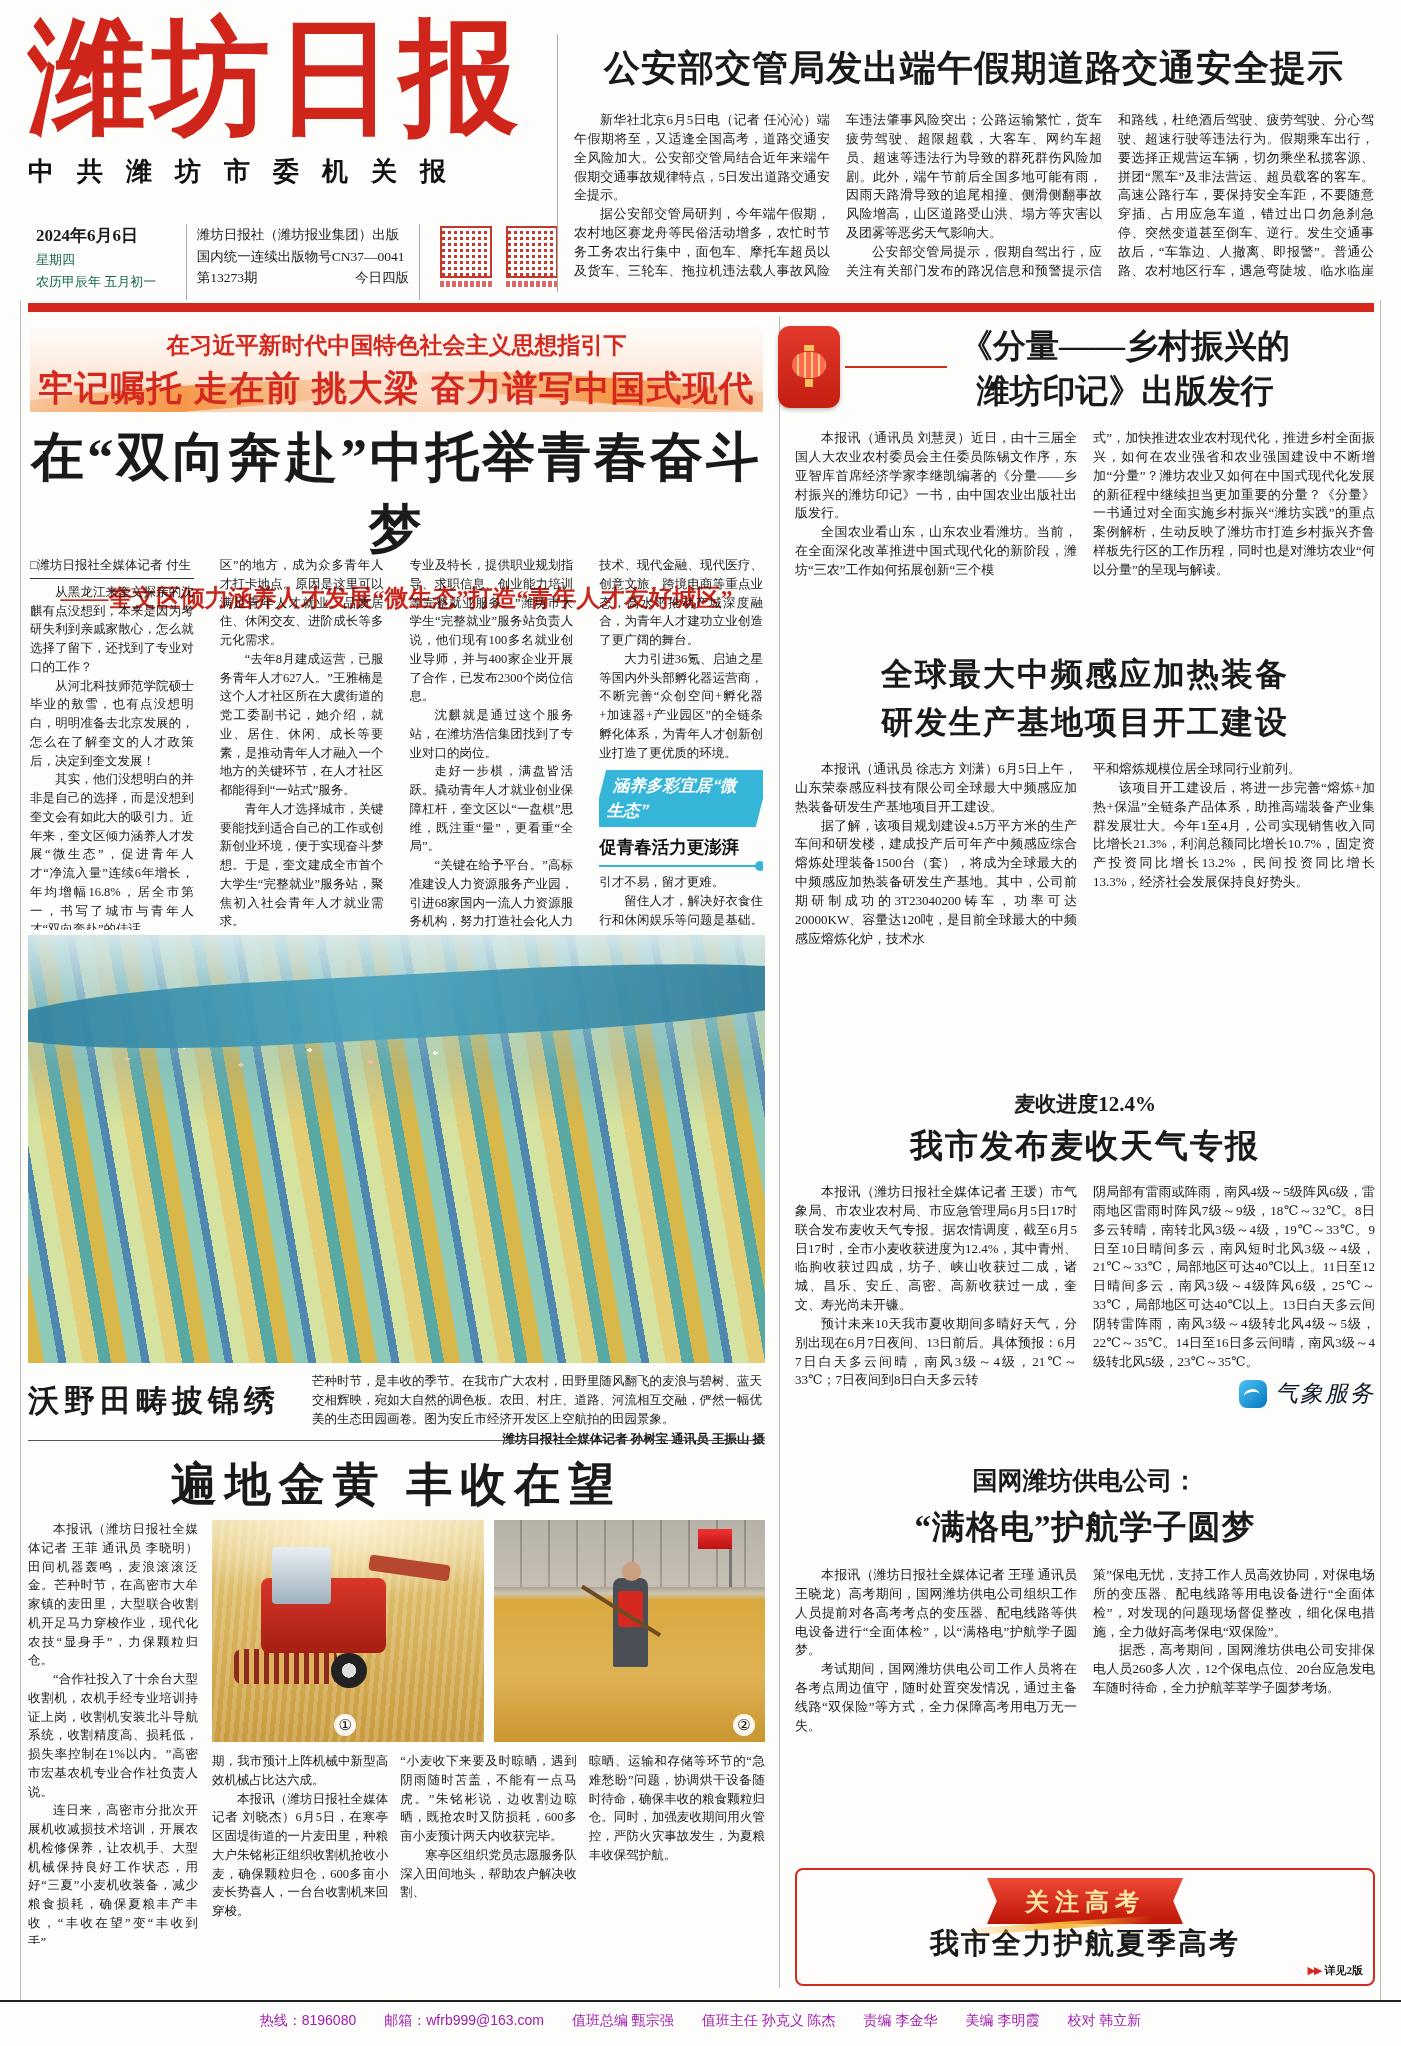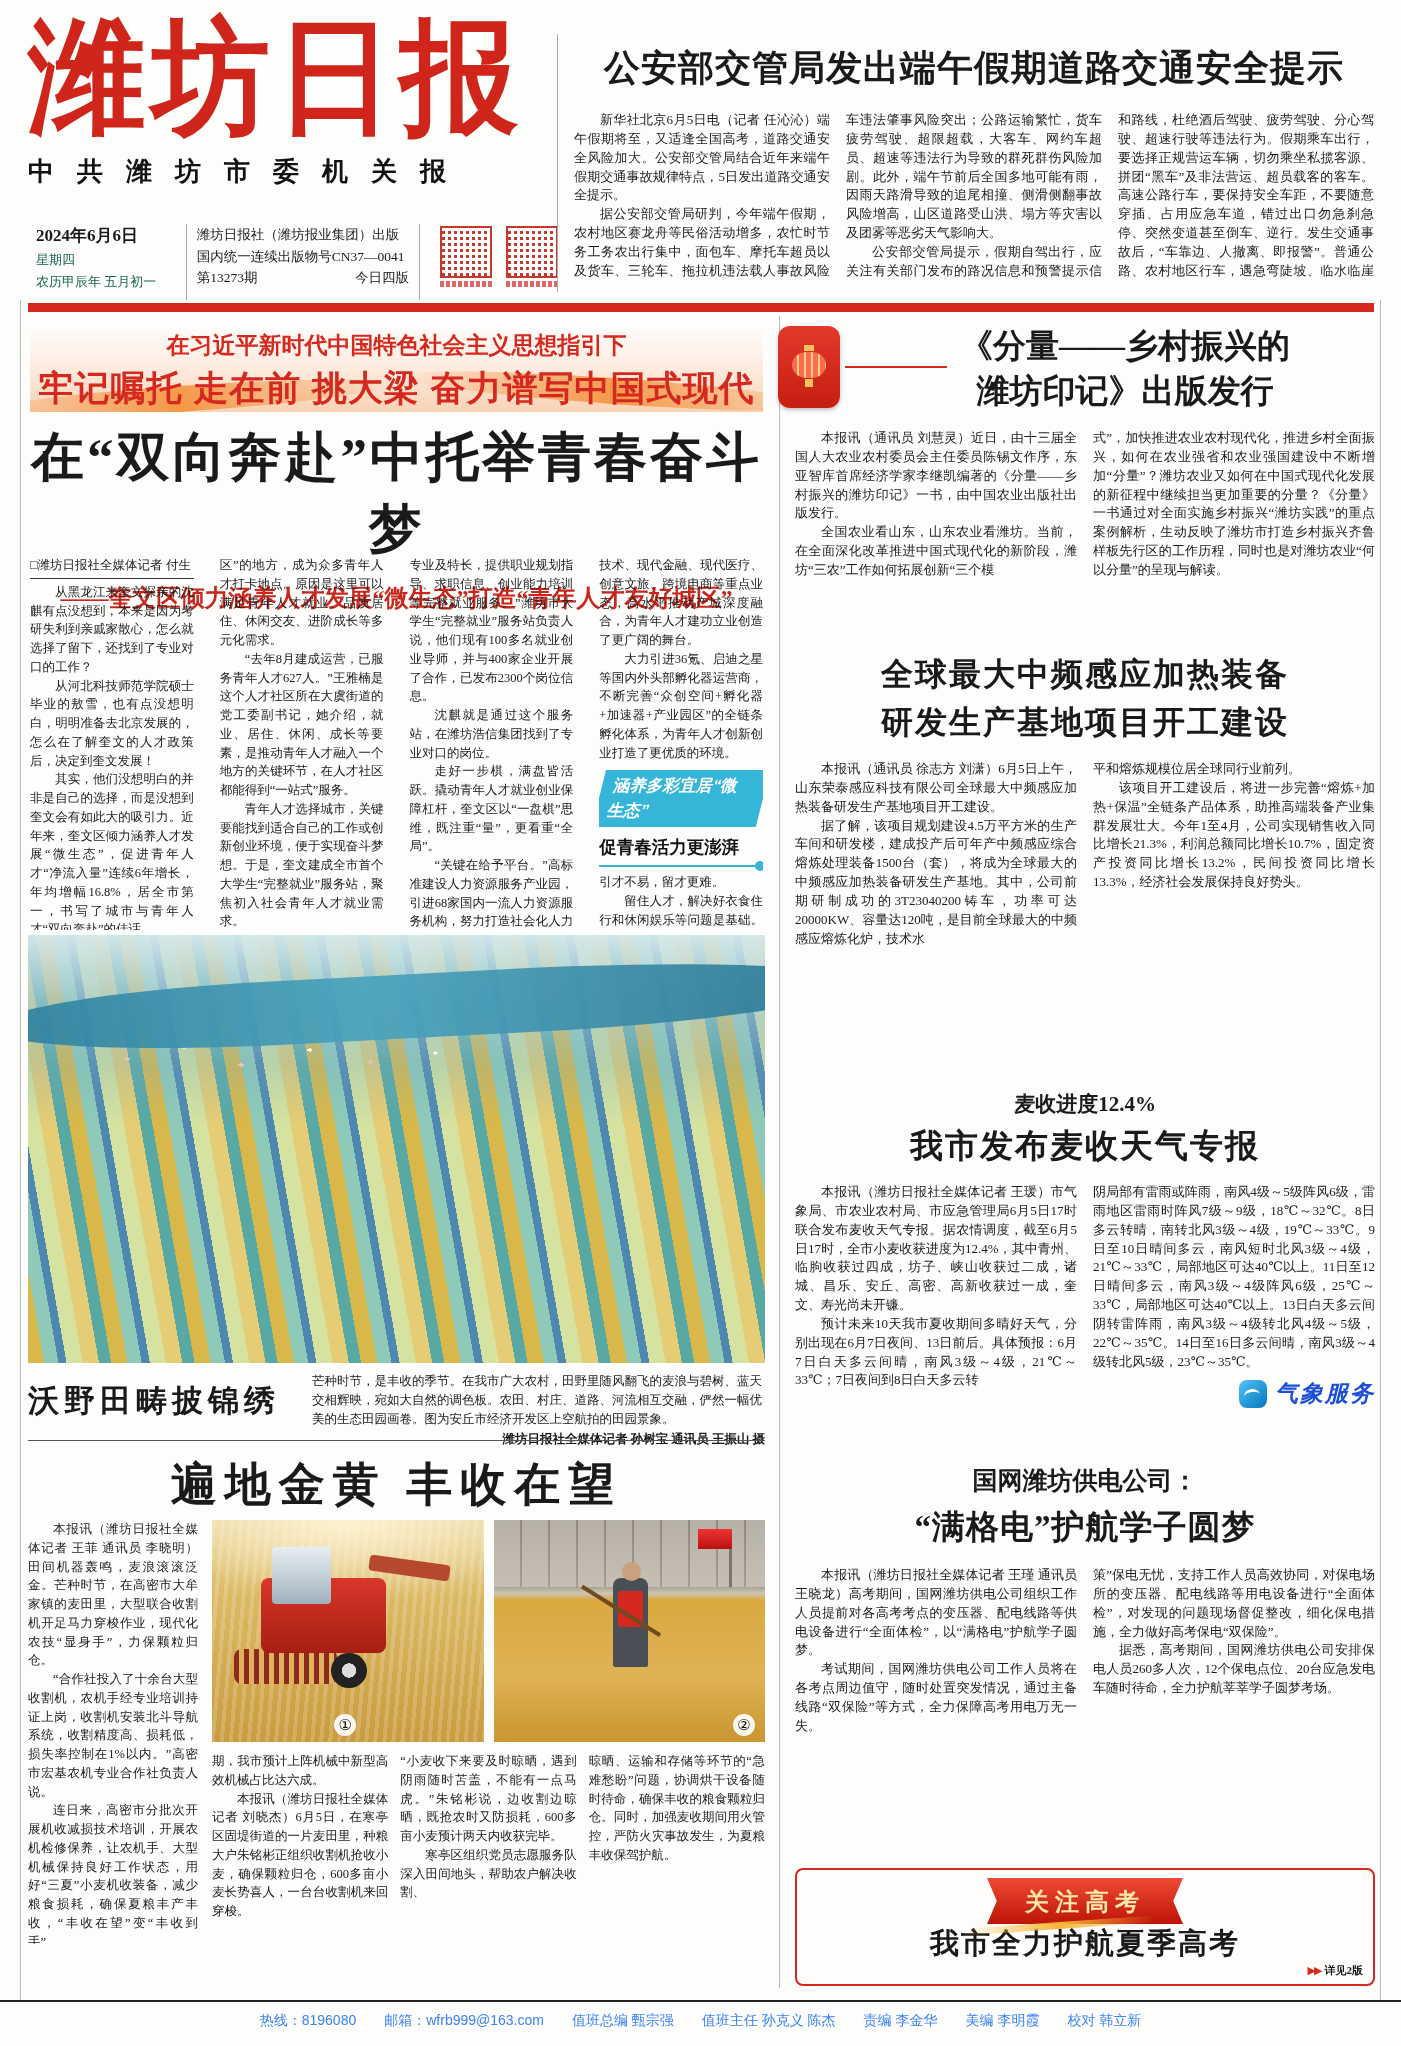--- a/index.html
+++ b/index.html
@@ -144,7 +144,7 @@
   .wx-icon{width:28px;height:28px;border-radius:8px;background:linear-gradient(135deg,#4fc3f7,#0277bd);position:relative;}
   .wx-icon::after{content:'';position:absolute;left:5px;top:9px;width:16px;height:10px;border-radius:50%;
                   border-top:3px solid #fff;transform:rotate(-8deg);}
-  .wx-text{font-size:23px;font-weight:bold;font-style:italic;color:#1d4ed8;letter-spacing:2px;}
+  .wx-text{font-size:23px;font-weight:normal;font-style:italic;color:#0f172a;letter-spacing:2px;}
   .r4{top:1464px;height:396px;}
   .r4-h1{text-align:center;font-size:25px;font-weight:bold;}
   .r4-h2{text-align:center;font-size:33px;font-weight:bold;margin-top:8px;letter-spacing:1px;}

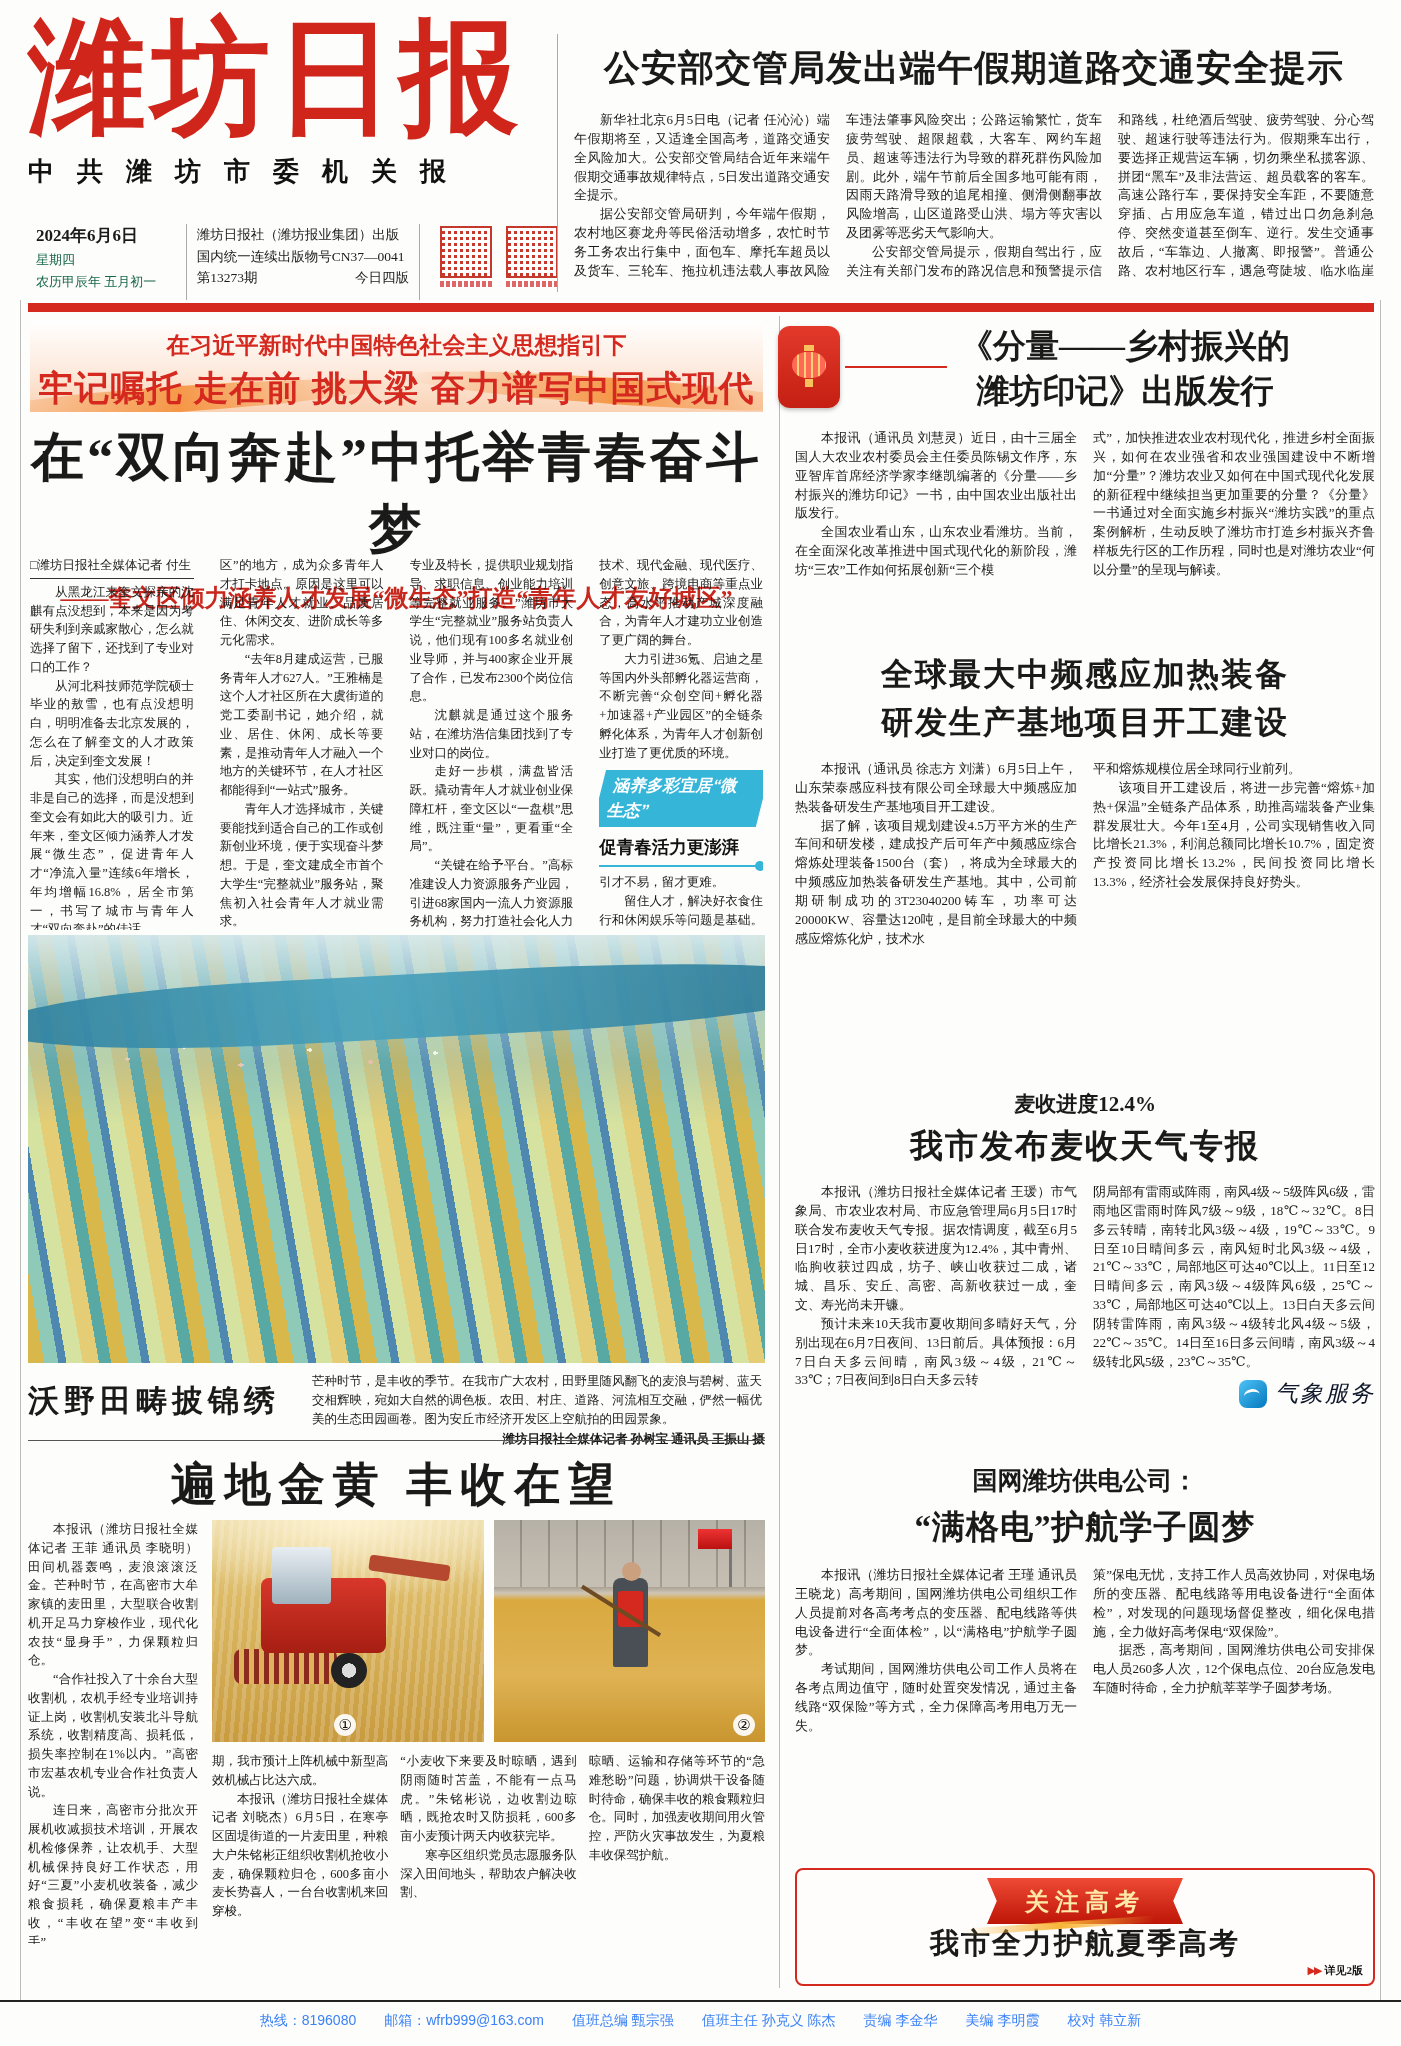--- a/index.html
+++ b/index.html
@@ -163,7 +163,7 @@
   
   .footer-rule{position:absolute;left:0;top:2000px;width:1401px;height:2px;background:#222;}
   .footer{position:absolute;left:0;top:2012px;width:1401px;text-align:center;
-          font-family:"Liberation Sans",sans-serif;font-size:14px;color:#3b82f6;}
+          font-family:"Liberation Sans",sans-serif;font-size:14px;color:#a21caf;}
 </style>
 </head>
 <body>

